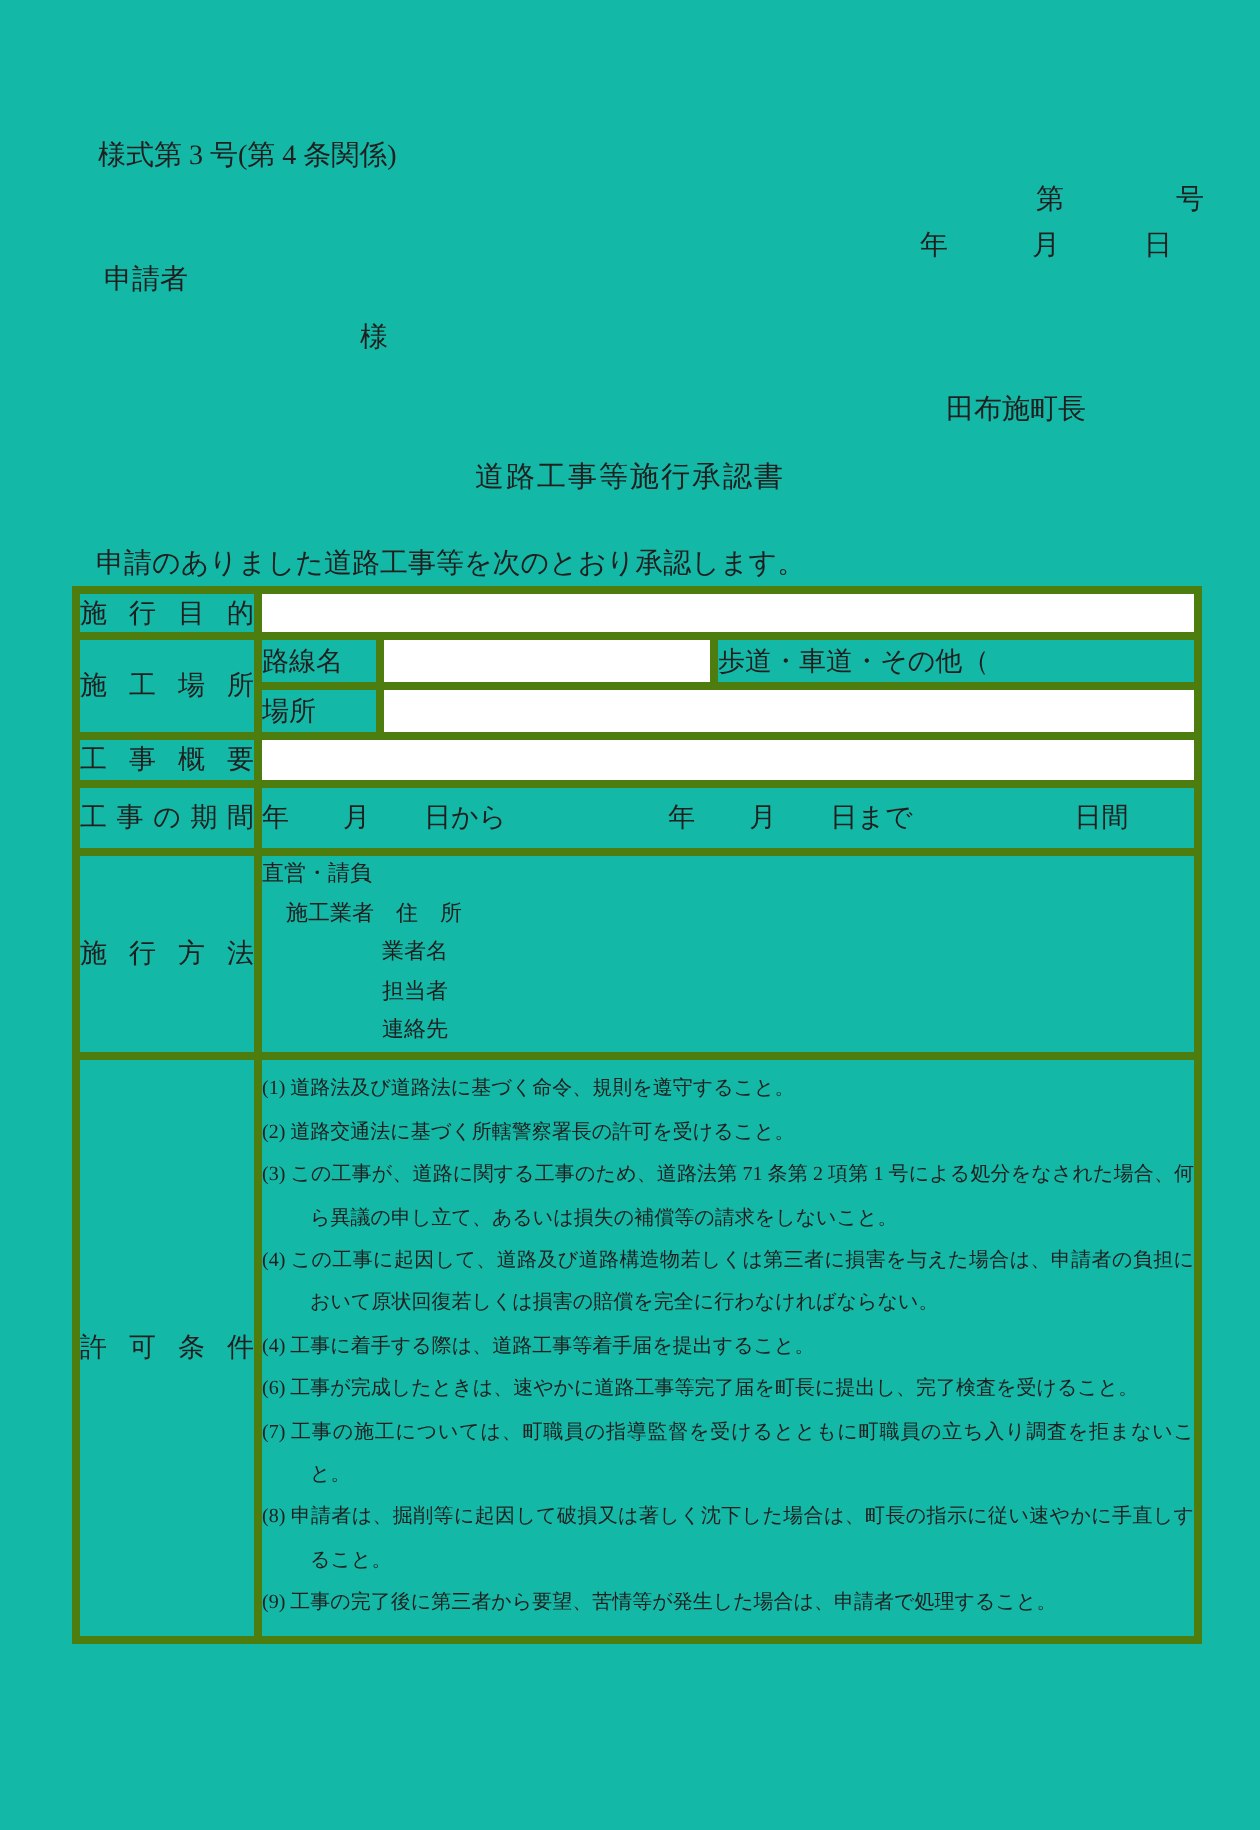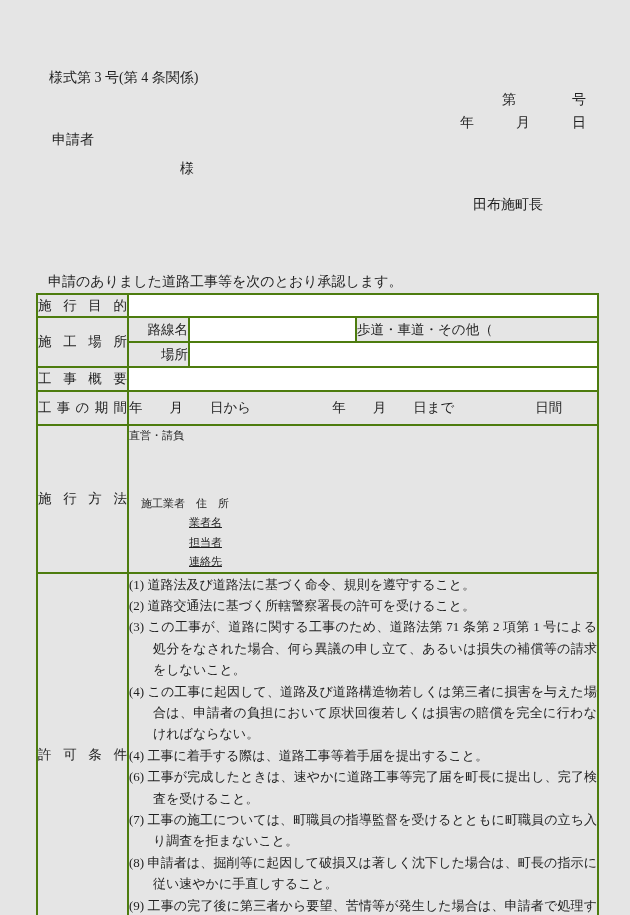--- a/index.html
+++ b/index.html
@@ -7,7 +7,7 @@
     position: relative;
     width: 630px;
     height: 915px;
-    background: #e5e5e5;
+    background: #14b8a6;
     color: #1f1f1f;
     font-family: "Liberation Serif", "DejaVu Serif", serif;
     overflow: hidden;

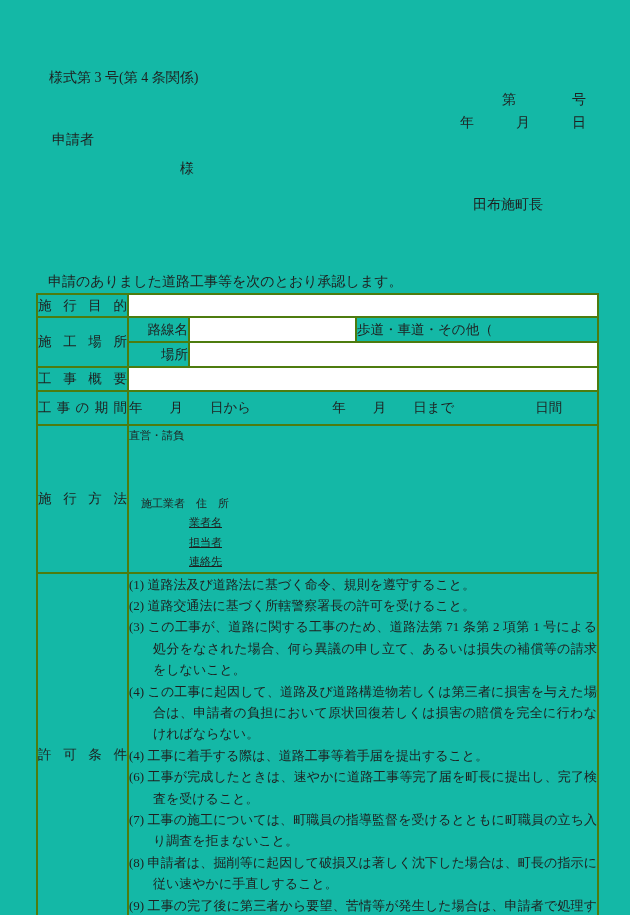--- a/index.html
+++ b/index.html
@@ -14,7 +14,7 @@
   }
   .abs { position: absolute; white-space: pre; }
   .form-id   { left: 49px;  top: 69px;  font-size: 14px; }
-  .doc-no    { right: 44px; top: 91px;  font-size: 14px; }
+  .doc-no    { right: 28px; top: 91px;  font-size: 14px; }
   .date-line { right: 44px; top: 114px; font-size: 14px; }
   .applicant { left: 52px;  top: 131px; font-size: 14px; }
   .honorific { left: 180px; top: 160px; font-size: 14px; }

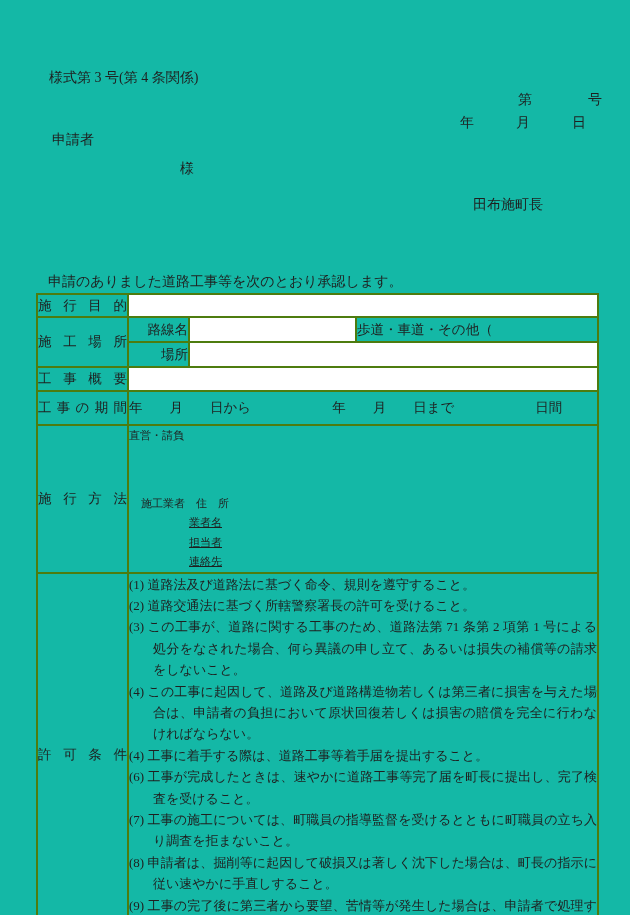--- a/index.html
+++ b/index.html
@@ -70,6 +70,7 @@
   <div class="abs applicant">申請者</div>
   <div class="abs honorific">様</div>
   <div class="abs issuer">田布施町長</div>
+  <div class="abs doc-title">道路工事等施行承認書</div>
   <div class="abs intro">申請のありました道路工事等を次のとおり承認します。</div>
 
   <table class="approval">

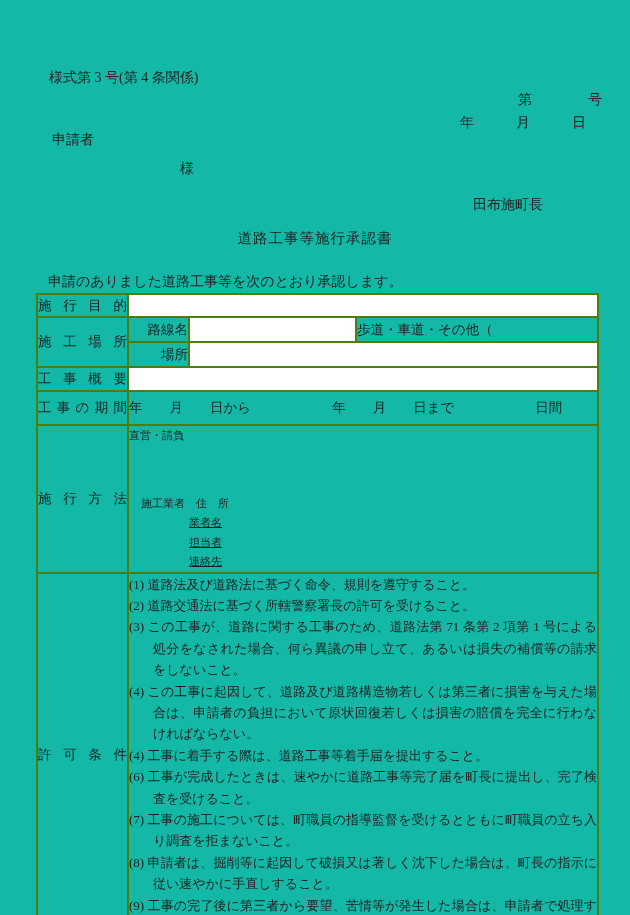--- a/index.html
+++ b/index.html
@@ -30,7 +30,7 @@
     table-layout: fixed;
   }
   table.approval td {
-    border: 2px solid #4d7c0f;
+    border: 4px solid #4d7c0f;
     font-size: 13.5px;
     padding: 0;
     vertical-align: middle;

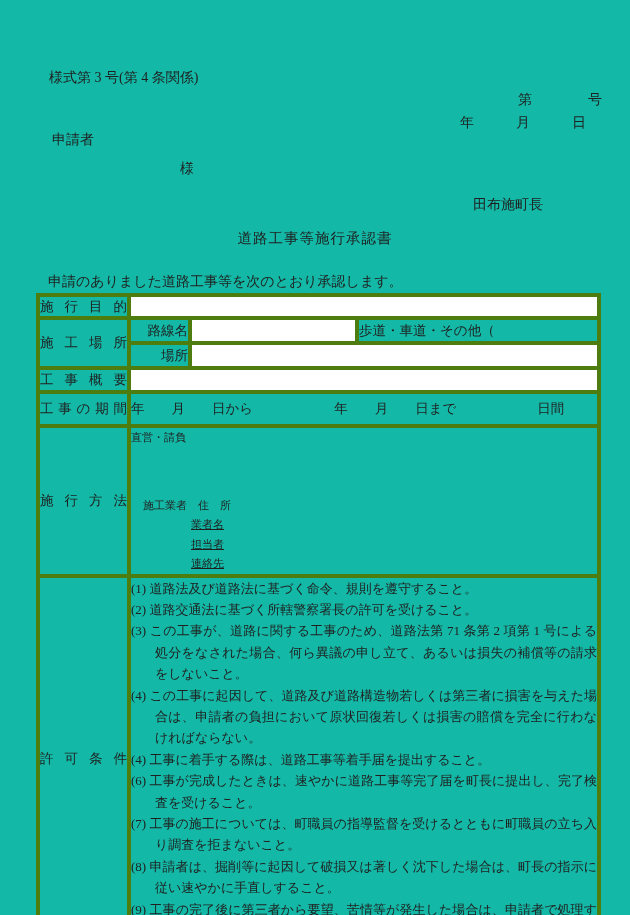--- a/index.html
+++ b/index.html
@@ -42,7 +42,7 @@
     padding: 0 12px;
   }
   td.label5 { padding: 0 3px; }
-  td.sublabel { padding: 0 4px 0 6px; text-align: right; }
+  td.sublabel { padding: 0 4px 0 6px; text-align: left; }
   td.value { background: #fff; }
   td.roadtype { padding-left: 6px; font-size: 13px; white-space: pre; }
   td.period { padding-left: 26px; white-space: pre; }

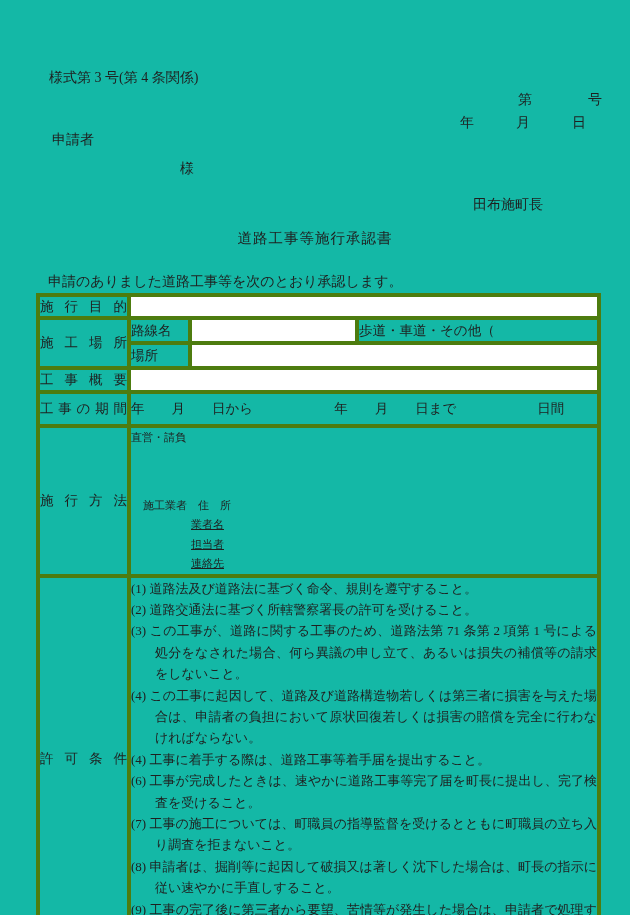--- a/index.html
+++ b/index.html
@@ -48,7 +48,7 @@
   td.period { padding-left: 26px; white-space: pre; }
   td.method-cell { padding: 4px 6px 4px 4px; }
   .method-line { font-size: 11px; line-height: 19.5px; white-space: pre; }
-  .m-indent1 { padding-left: 12px; margin-top: 48px; }
+  .m-indent1 { padding-left: 12px; }
   .m-indent2 { padding-left: 60px; text-decoration: underline; }
   td.cond-cell { padding: 5px 6px 5px 8px; vertical-align: middle; }
   .cond-item {

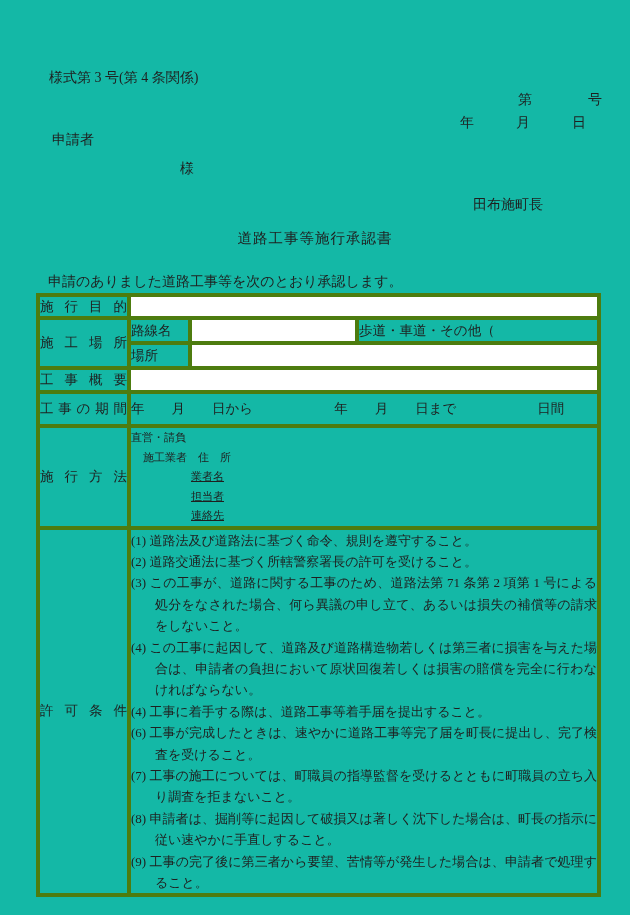--- a/index.html
+++ b/index.html
@@ -49,7 +49,7 @@
   td.method-cell { padding: 4px 6px 4px 4px; }
   .method-line { font-size: 11px; line-height: 19.5px; white-space: pre; }
   .m-indent1 { padding-left: 12px; }
-  .m-indent2 { padding-left: 60px; text-decoration: underline; }
+  .m-indent2 { padding-left: 60px; }
   td.cond-cell { padding: 5px 6px 5px 8px; vertical-align: middle; }
   .cond-item {
     font-size: 13px;

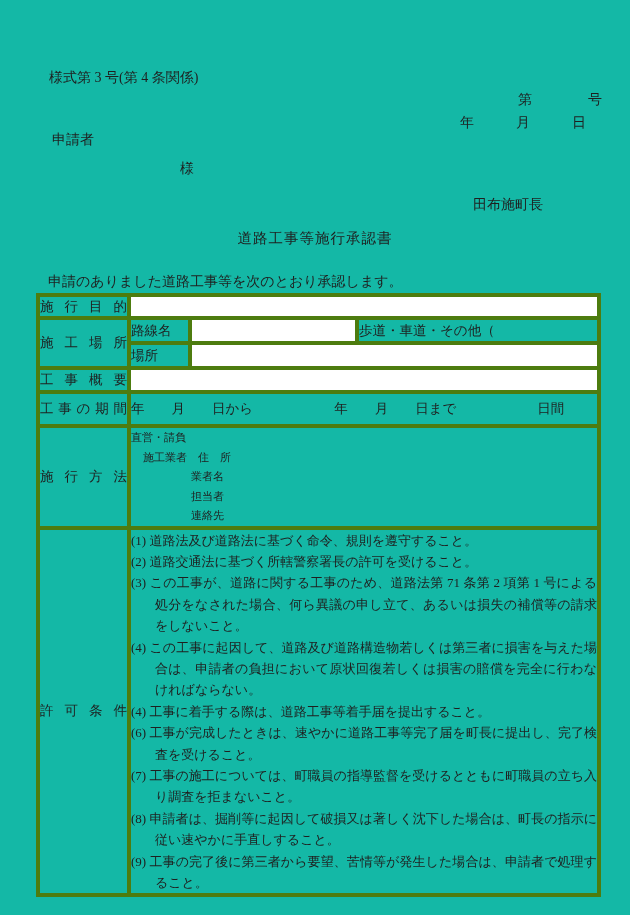--- a/index.html
+++ b/index.html
@@ -52,7 +52,7 @@
   .m-indent2 { padding-left: 60px; }
   td.cond-cell { padding: 5px 6px 5px 8px; vertical-align: middle; }
   .cond-item {
-    font-size: 13px;
+    font-size: 10px;
     line-height: 21.4px;
     padding-left: 24px;
     text-indent: -24px;

